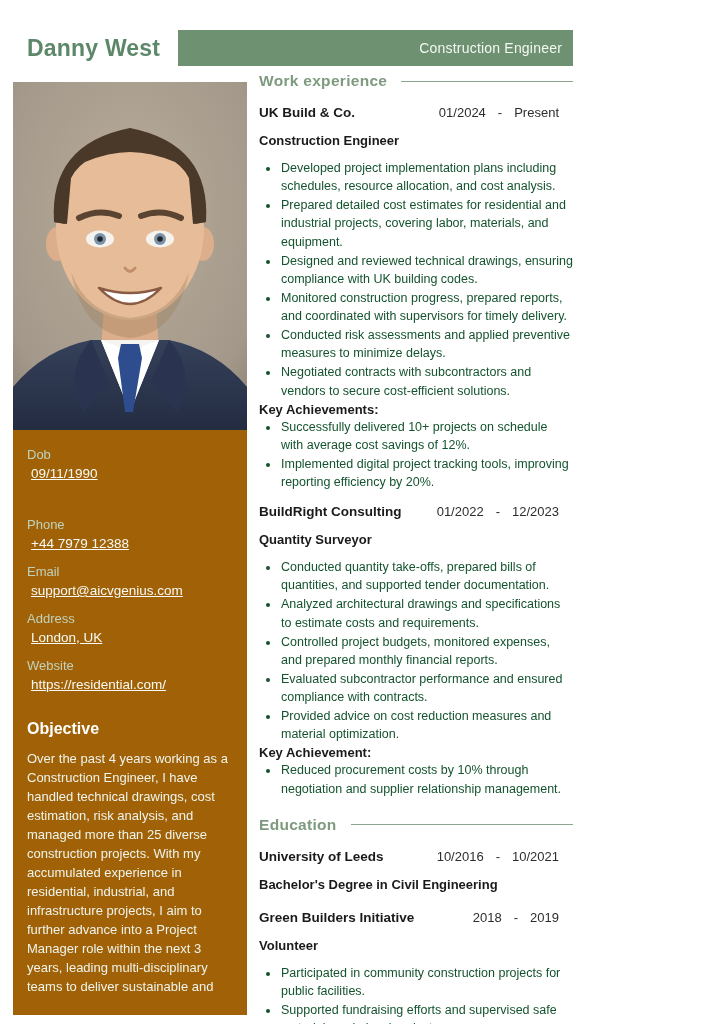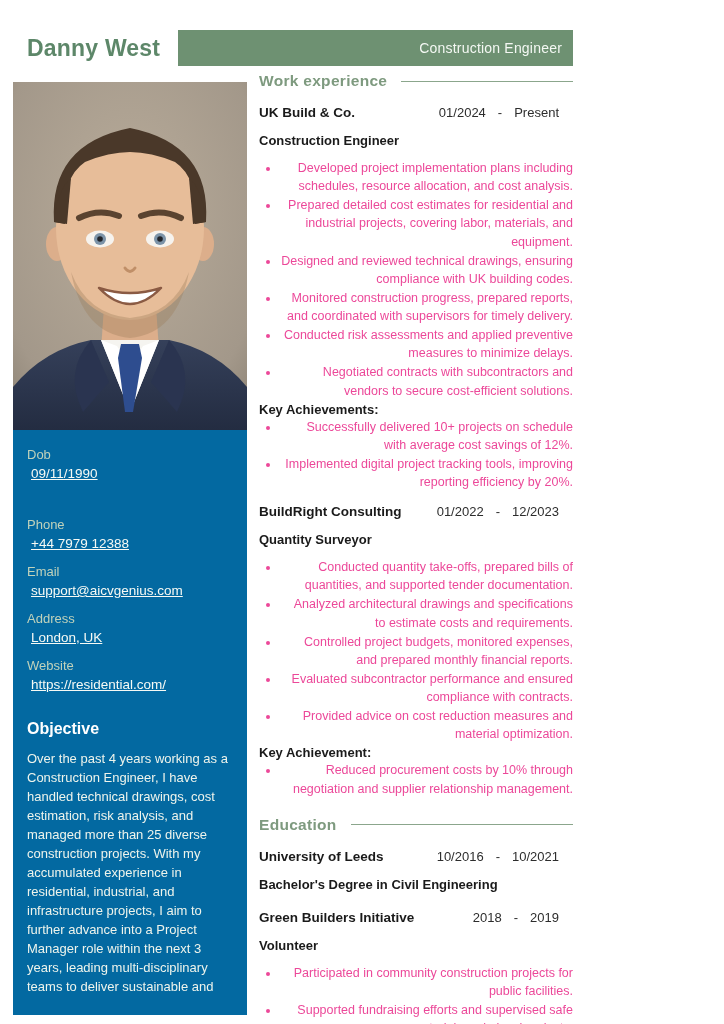--- a/index.html
+++ b/index.html
@@ -159,10 +159,9 @@
   ul.bullets li {
     font-size: 12.5px;
     line-height: 1.45;
-    color: #ec4899;
+    color: #14532d;
     padding-left: 1px;
     margin-bottom: 1px;
-    text-align: right;
   }
   .ach-label {
     font-size: 13px;

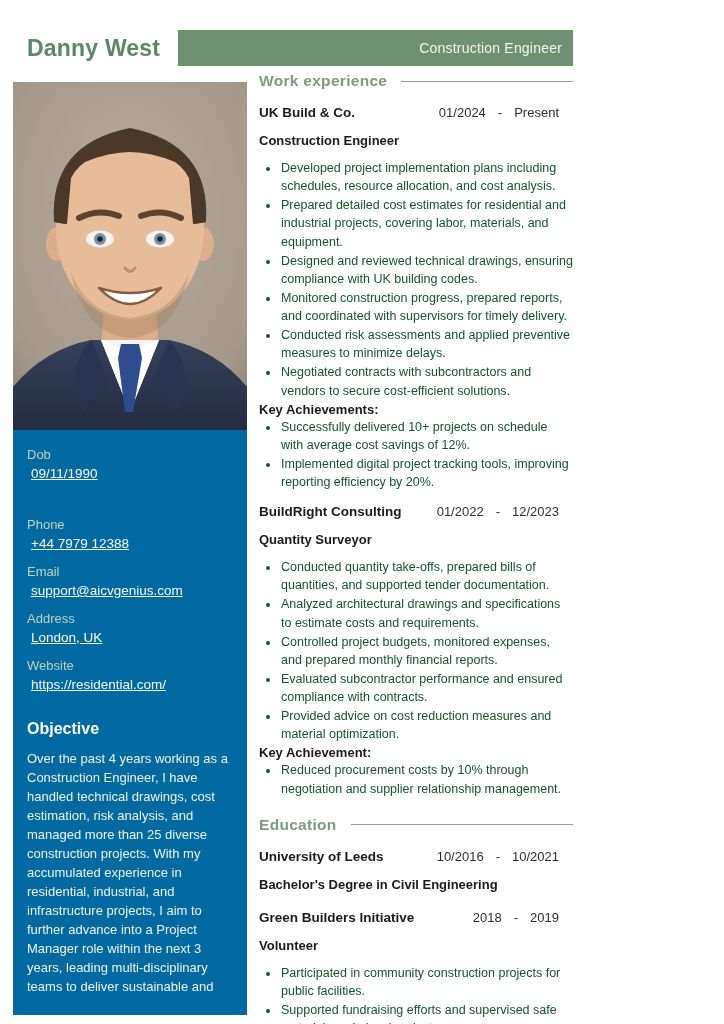--- a/index.html
+++ b/index.html
@@ -58,7 +58,7 @@
     width: 234px;
     margin-left: 13px;
     height: 933px;
-    background: #0369a1;
+    background: #a16207;
     flex-shrink: 0;
     overflow: hidden;
   }

